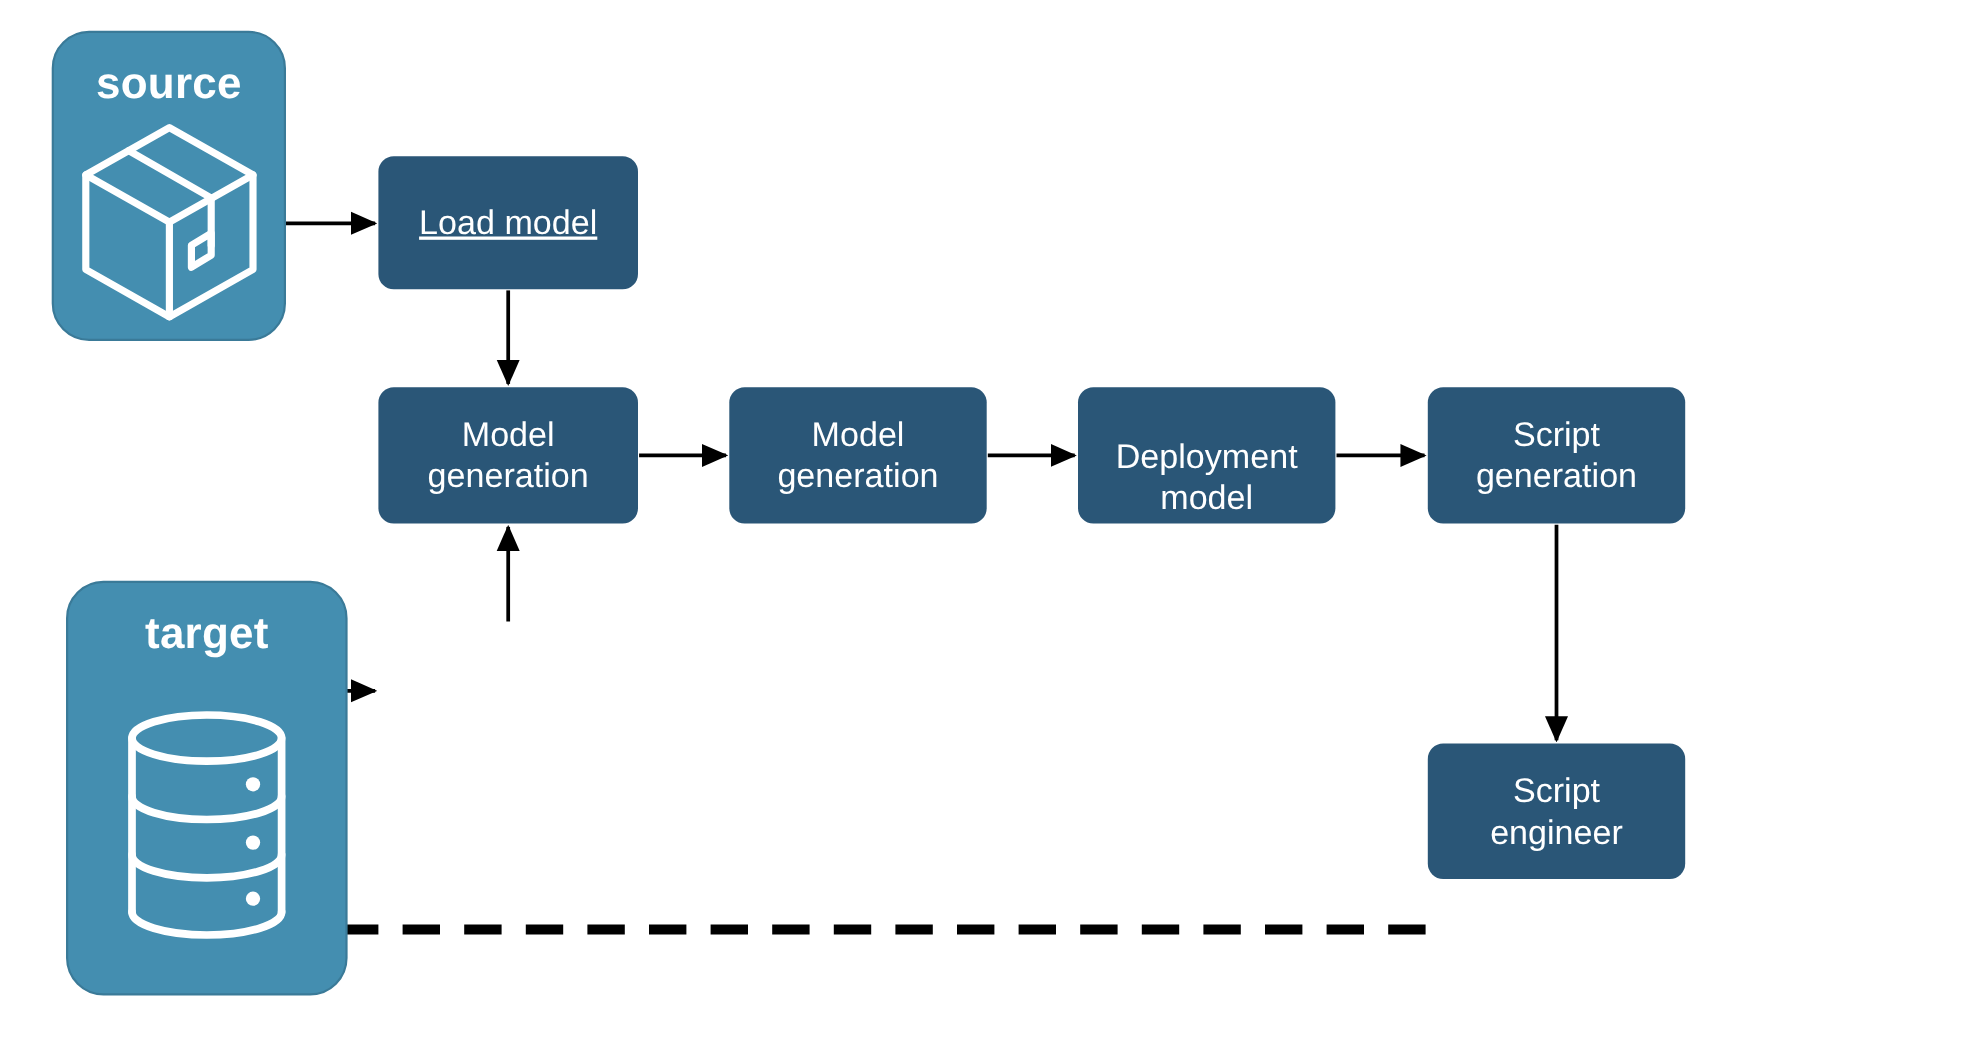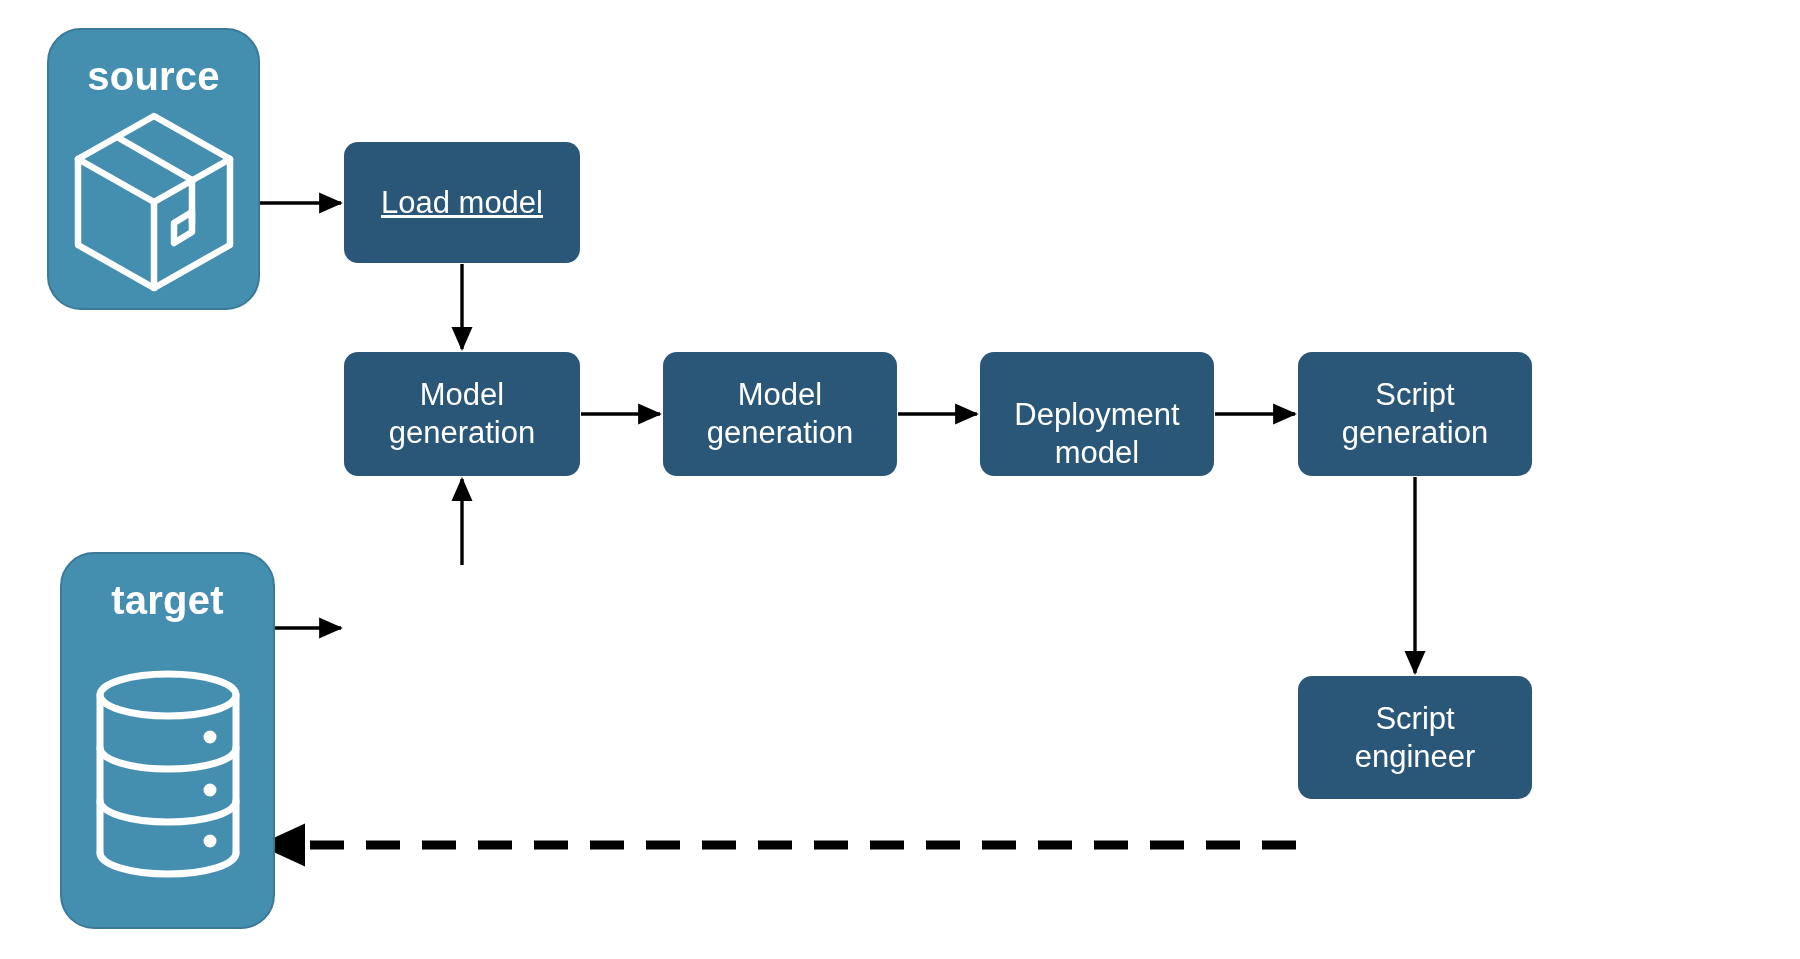--- a/index.html
+++ b/index.html
@@ -129,7 +129,7 @@
     </div>
   </div>
 
-  <div class="endpoint" style="left:40px; top:552px; width:215px; height:377px;">
+  <div class="endpoint" style="left:40px; top:528px; width:256px; height:377px;">
     <div class="endpoint-label">target</div>
     <div class="endpoint-icon">
       <svg width="152" height="210" viewBox="0 0 152 210" xmlns="http://www.w3.org/2000/svg" fill="none" stroke="#FFFFFF" stroke-width="7" stroke-linejoin="round" stroke-linecap="round">

